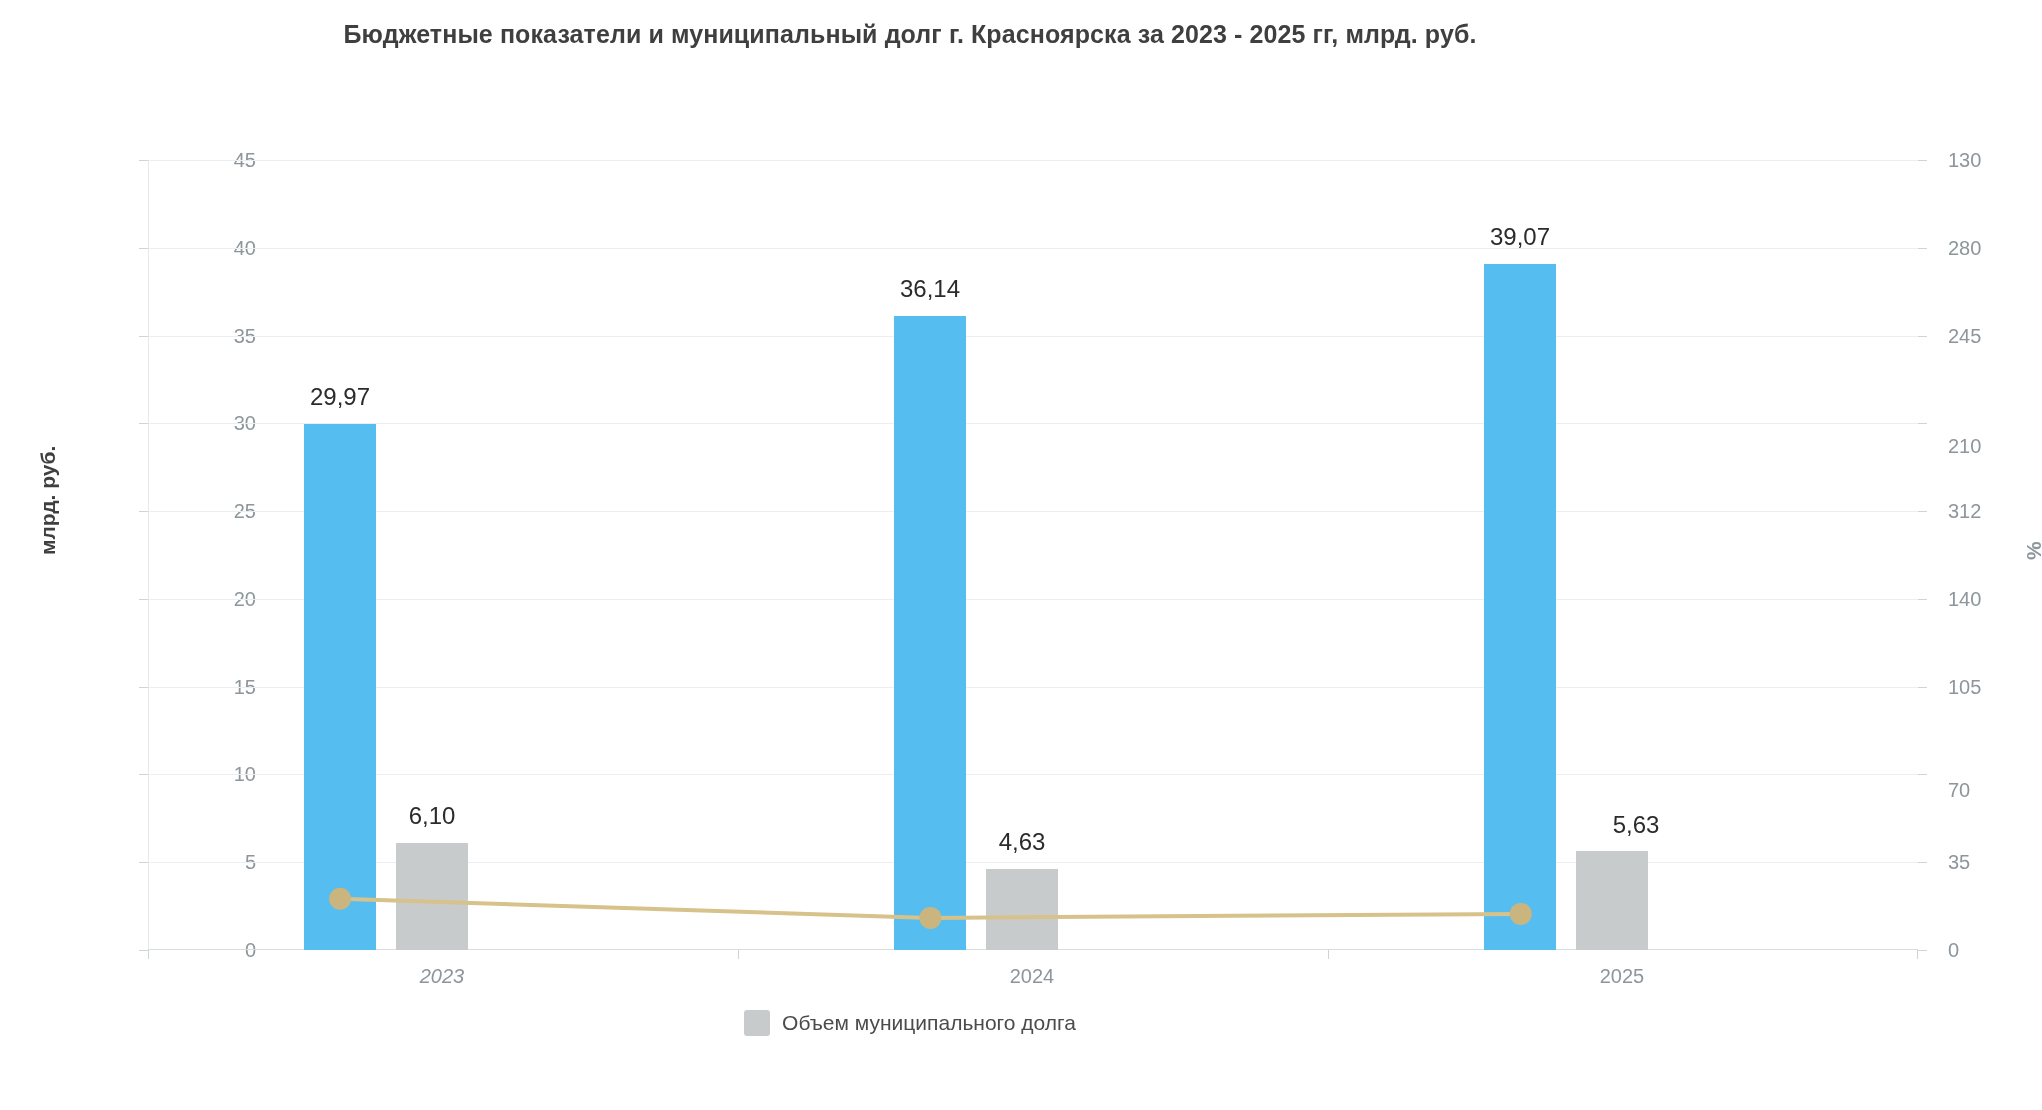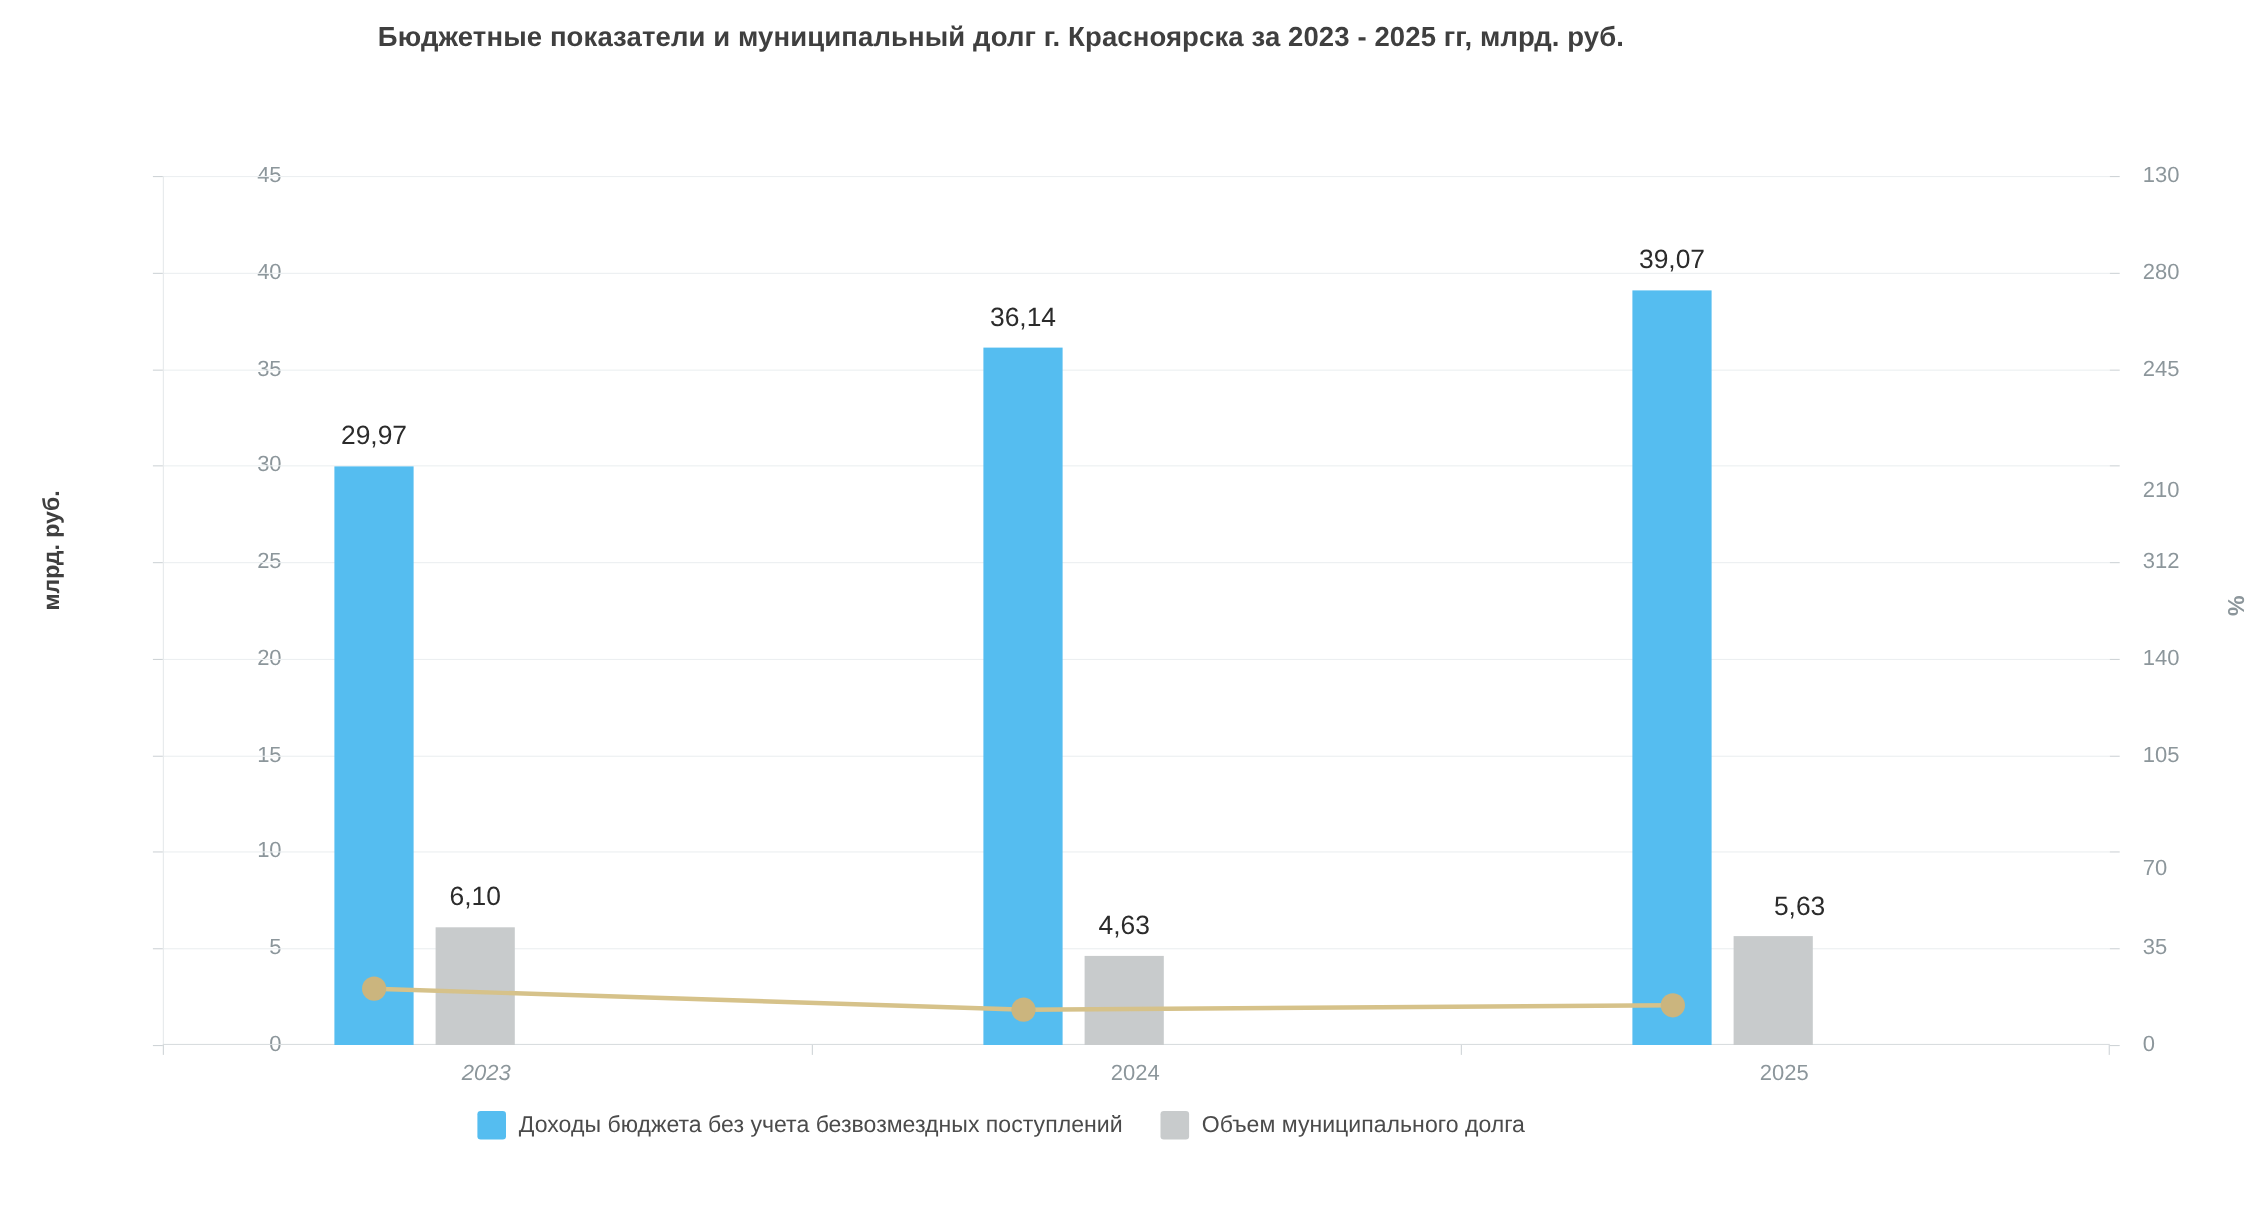--- a/index.html
+++ b/index.html
@@ -328,10 +328,6 @@
   <div class="legend">
     <div class="legend-row">
       <div class="legend-item">
-        <span class="legend-swatch income"></span>
-        <span>Доходы бюджета без учета безвозмездных поступлений</span>
-      </div>
-      <div class="legend-item">
         <span class="legend-swatch debt"></span>
         <span>Объем муниципального долга</span>
       </div>

